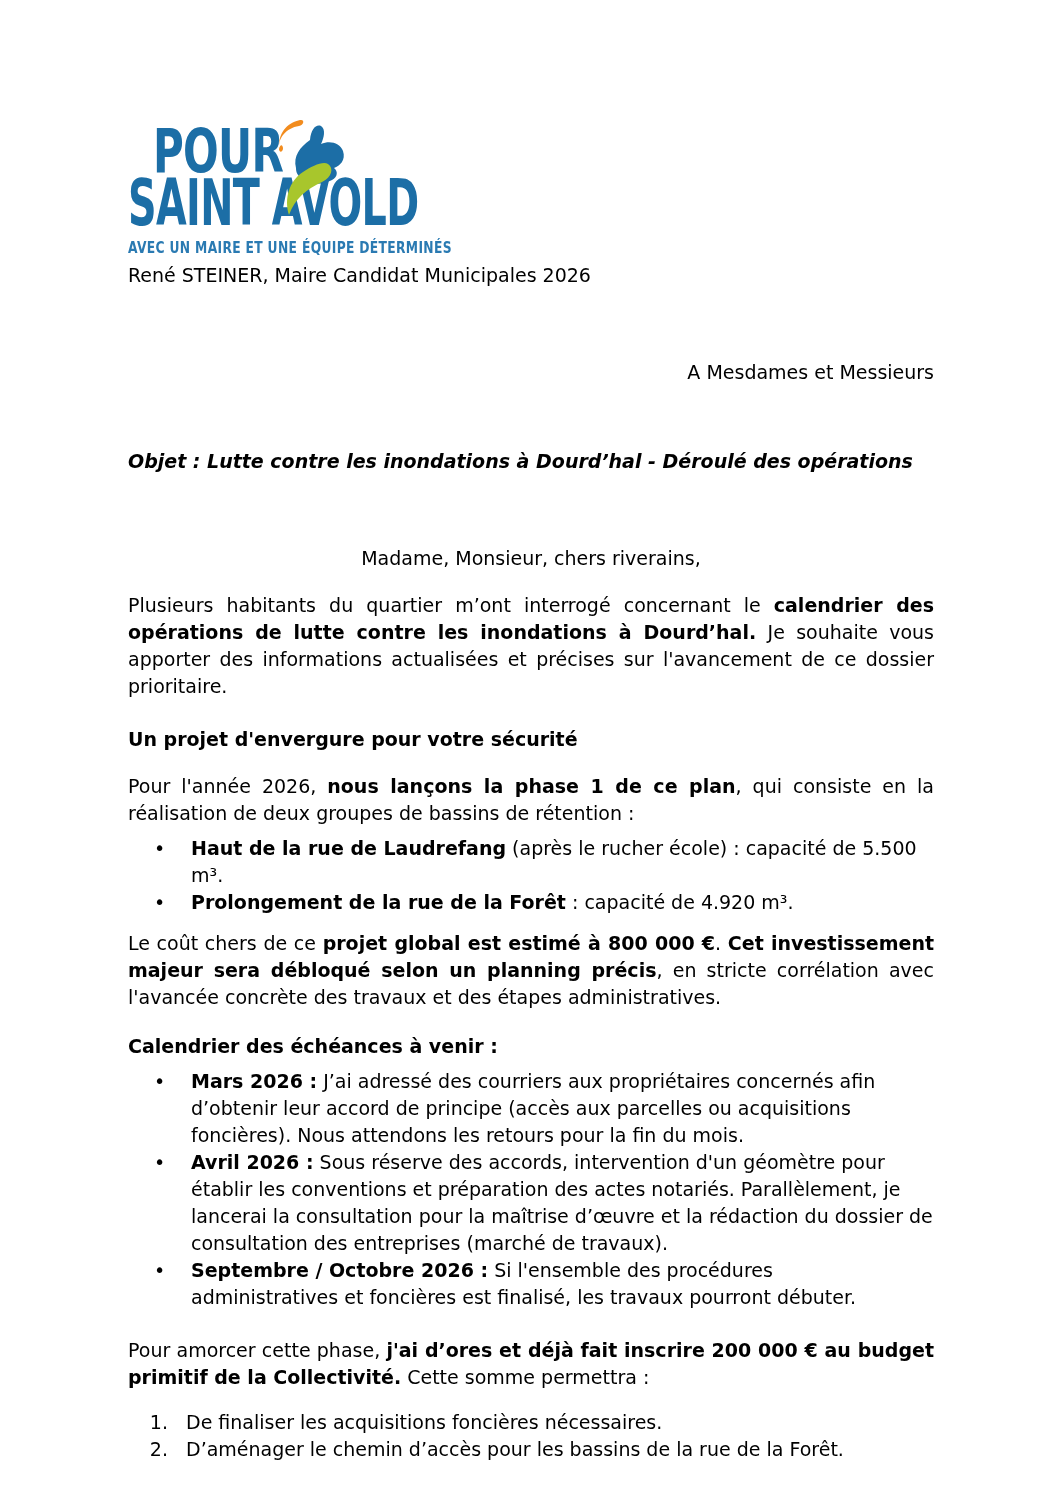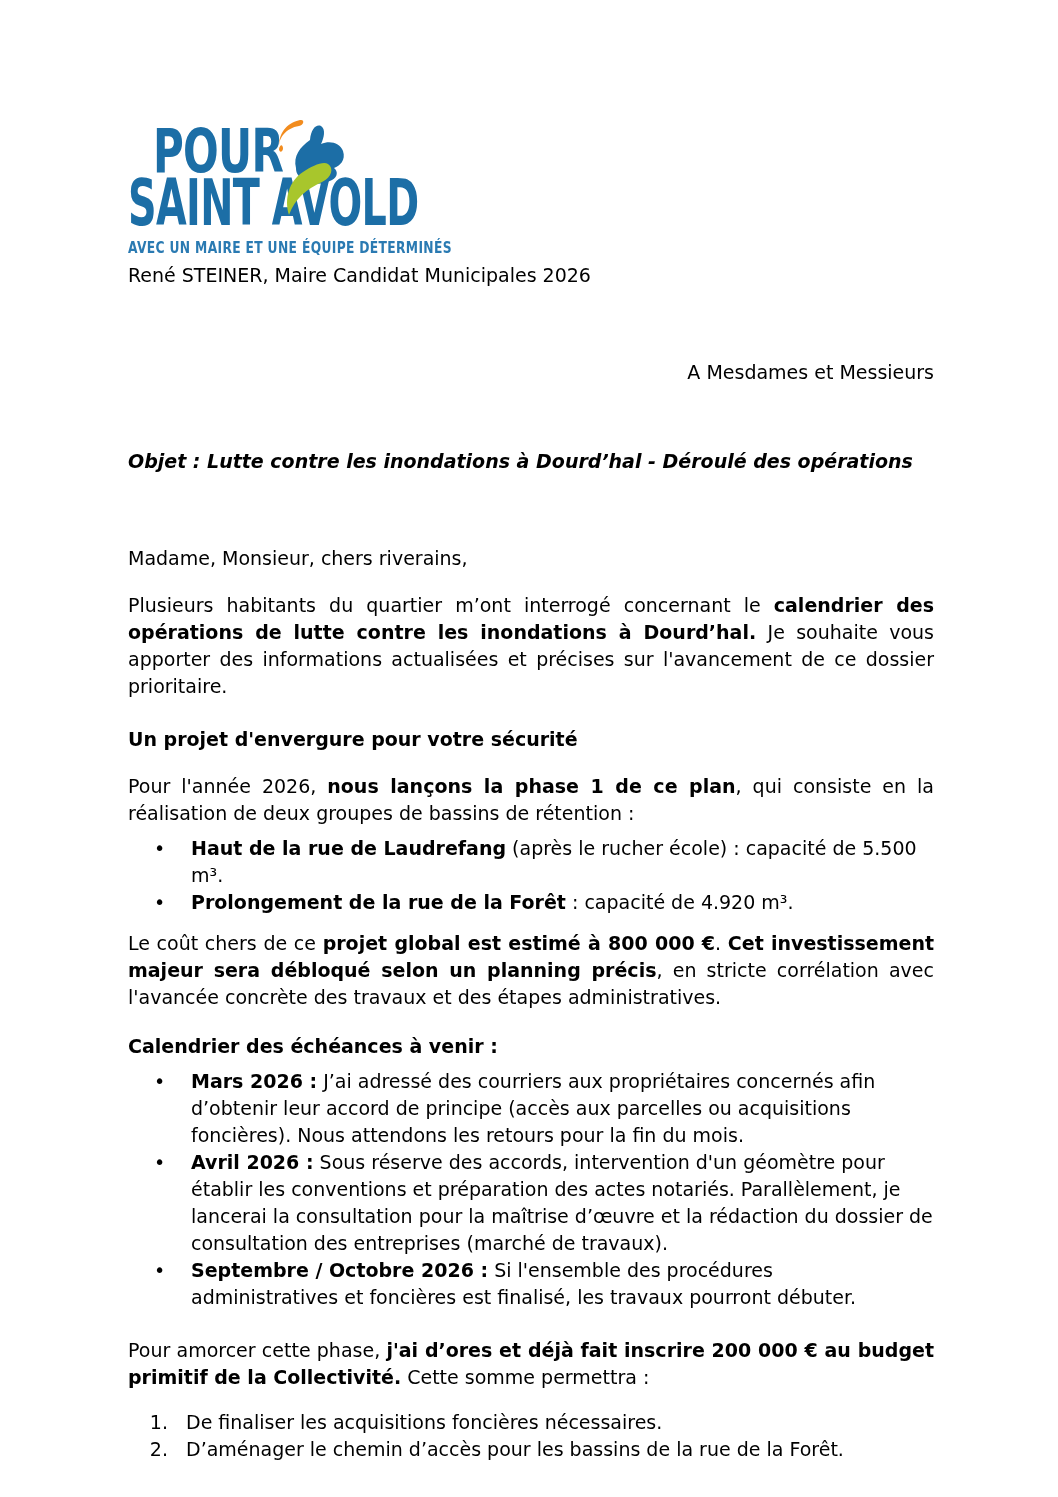--- a/index.html
+++ b/index.html
@@ -35,7 +35,7 @@
   .sender{margin-top:18px;}
   .recipient{margin-top:70px;text-align:right;font-weight:normal;}
   .subject{margin-top:62px;font-weight:bold;font-style:italic;}
-  .salutation{margin-top:70px;}
+  .salutation{margin-top:70px;text-align:center;}
   p.body{margin:0;margin-top:20px;text-align:justify;}
   .section-title{margin-top:26px;font-weight:bold;}
   .b{font-weight:bold;}

